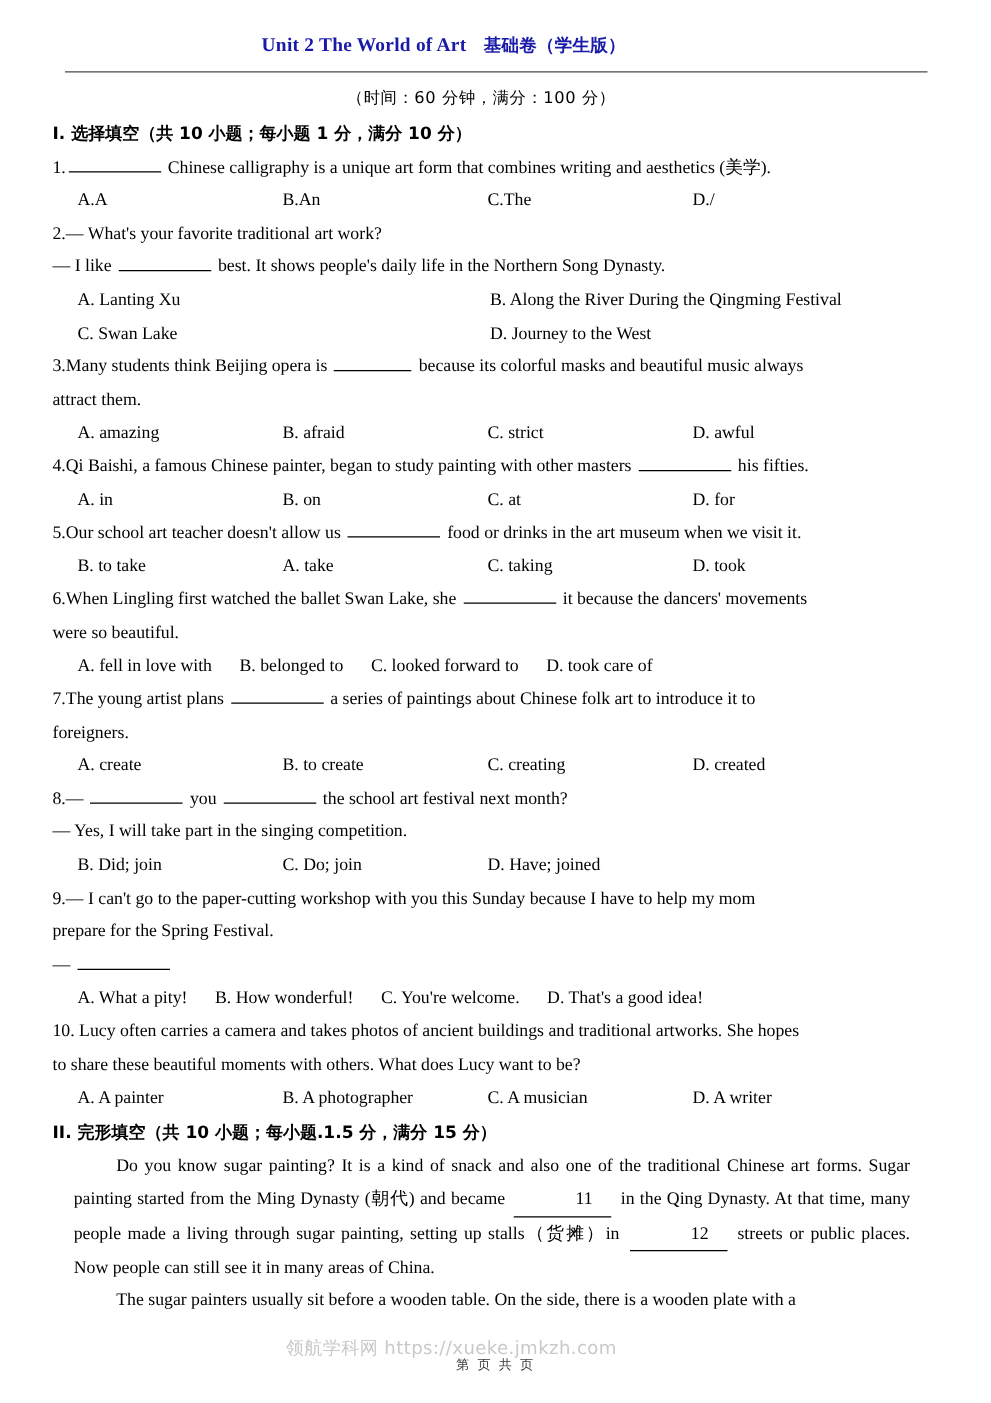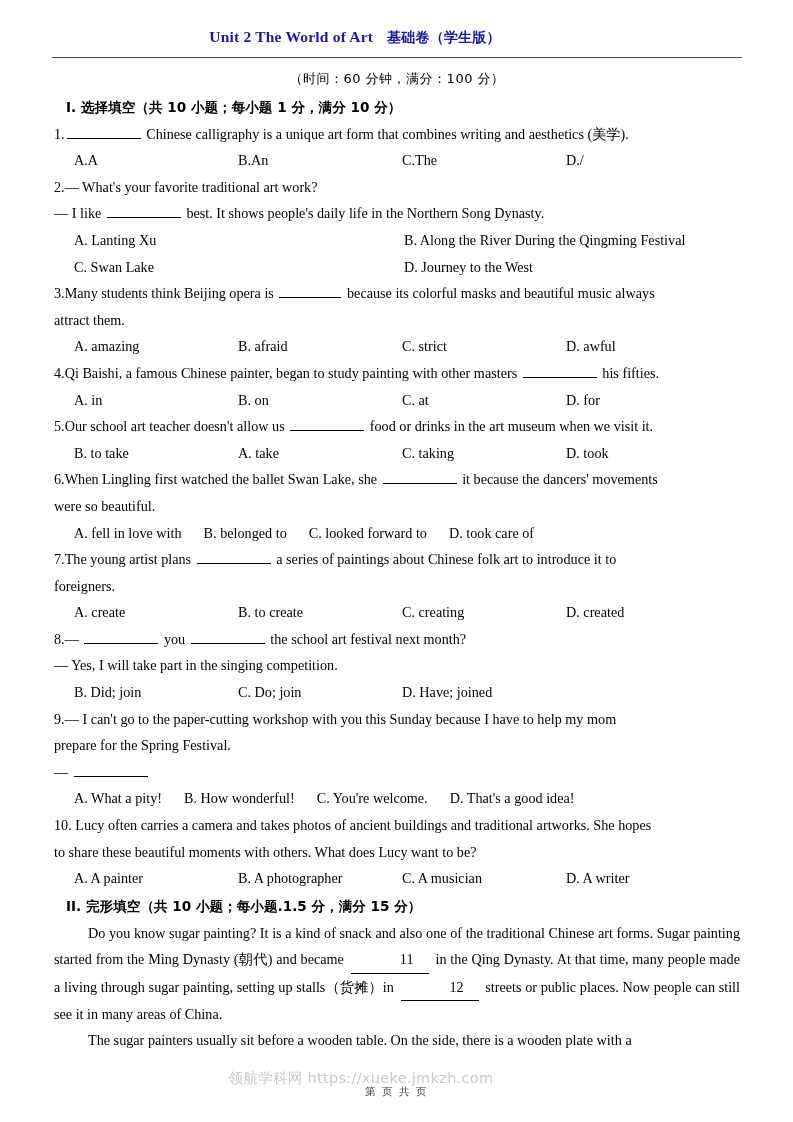--- a/index.html
+++ b/index.html
@@ -47,7 +47,7 @@
   
   .content {
     position: absolute;
-    left: 54px;
+    left: 42px;
     top: 66px;
     width: 686px;
   }

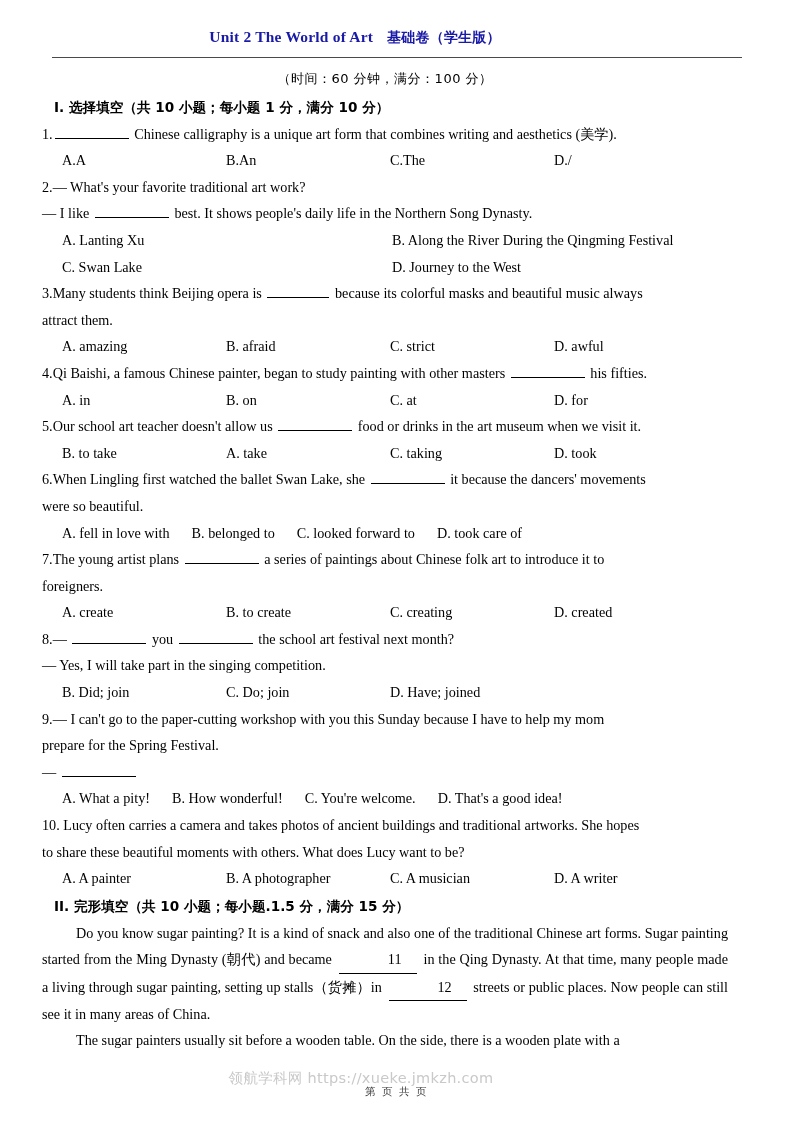--- a/index.html
+++ b/index.html
@@ -63,7 +63,6 @@
     font-size: 13.6px;
     line-height: 28px;
     white-space: nowrap;
-    margin-left: 12px;
   }
   .sub-info {
     font-family: "DejaVu Sans", sans-serif;

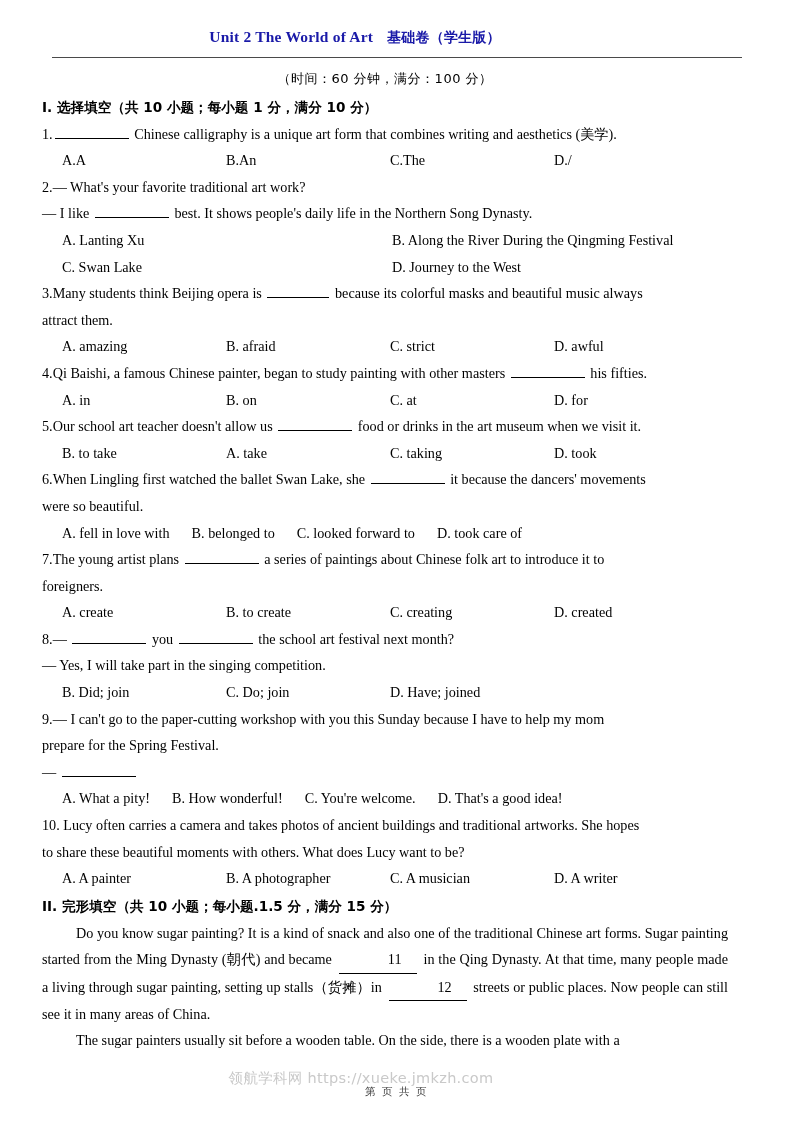--- a/index.html
+++ b/index.html
@@ -102,6 +102,7 @@
     line-height: 26.4px;
     text-align: justify;
     text-justify: inter-word;
+    margin-left: 17px;
   }
   .para.first { text-indent: 34px; }
   .para.jst { text-align: justify; }

